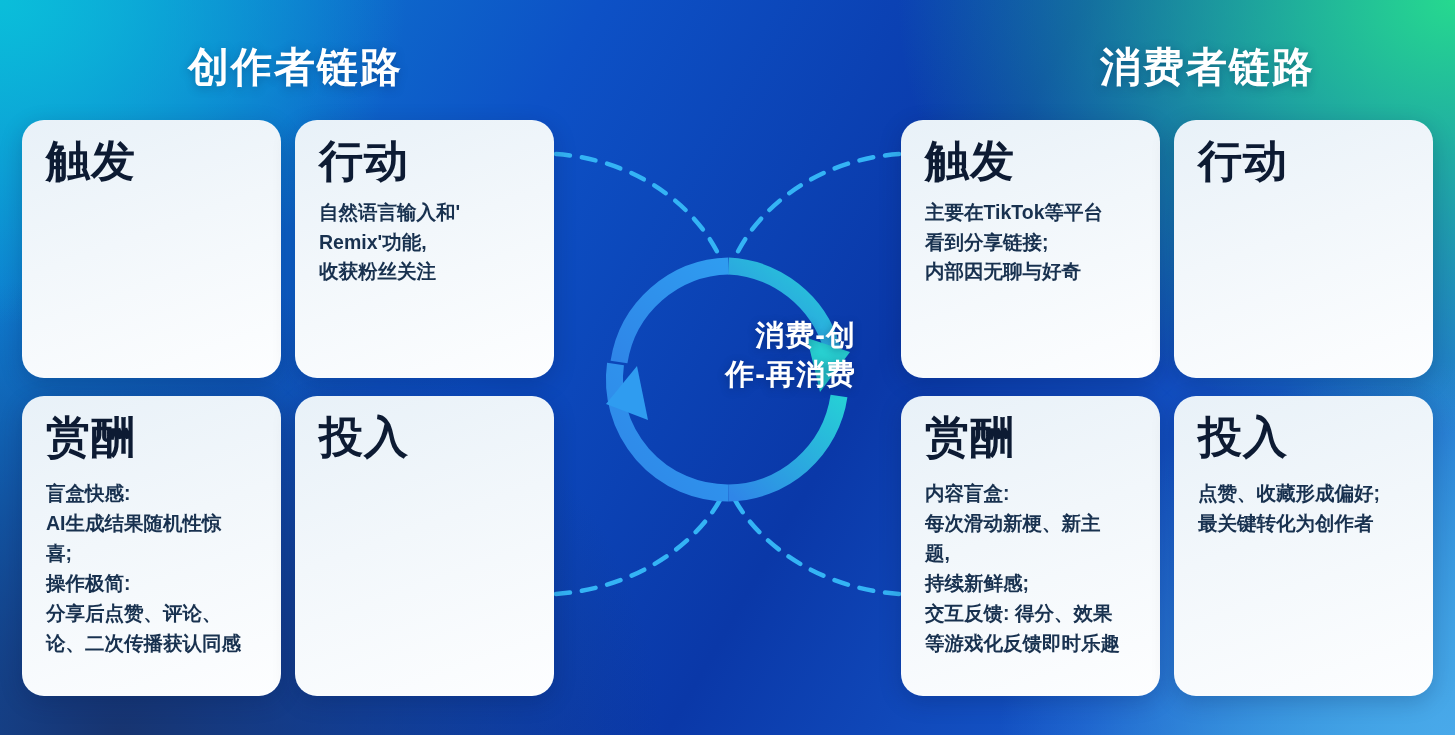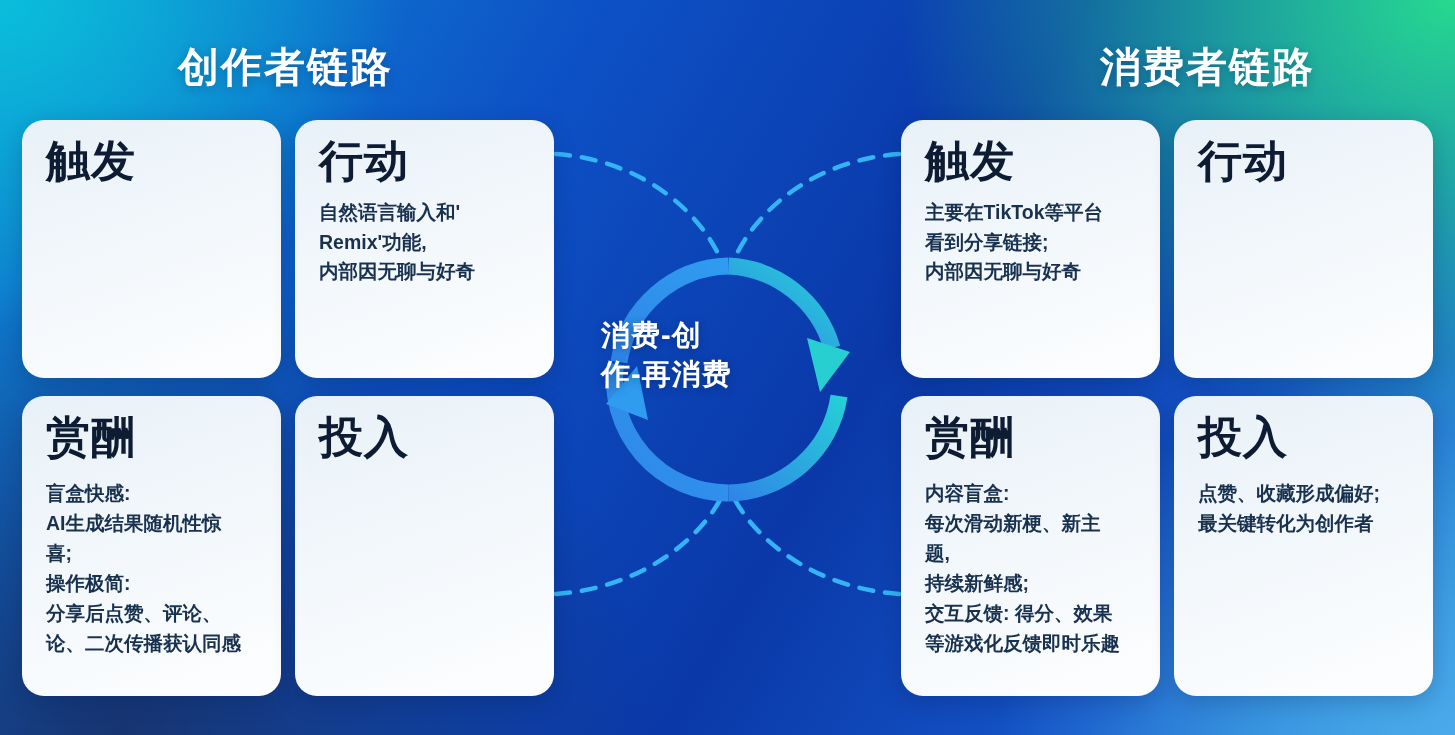--- a/index.html
+++ b/index.html
@@ -30,7 +30,7 @@
     text-shadow:0 2px 10px rgba(0,40,90,.35);
     white-space:nowrap;
   }
-  #title-creator  { left:178px;  top:40px; }
+  #title-creator  { left:188px;  top:40px; }
   #title-consumer { left:1052px; top:40px;margin-left:48px; }
 
   

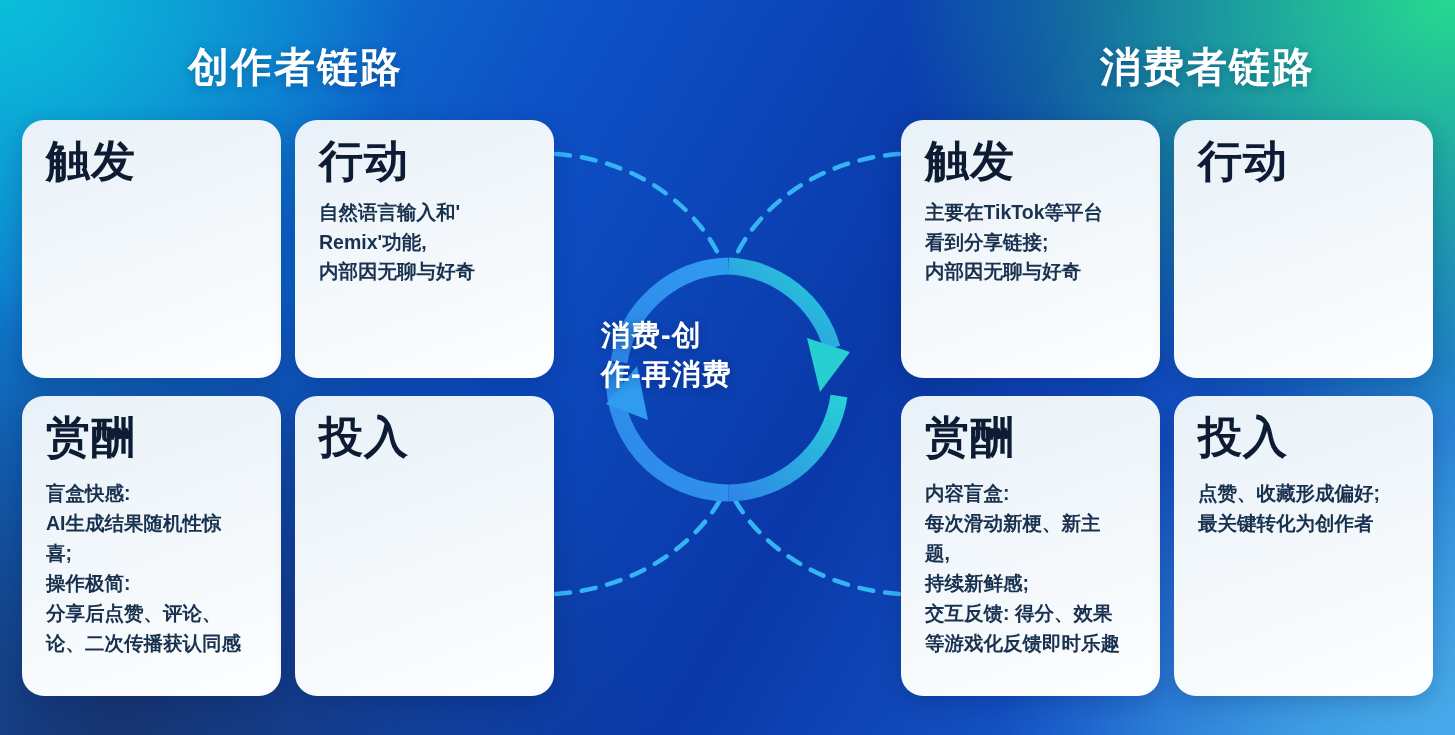--- a/index.html
+++ b/index.html
@@ -156,7 +156,7 @@
     <div class="card-title">行动</div>
     <div class="card-body">自然语言输入和'
 Remix'功能,
-内部因无聊与好奇</div>
+收获粉丝关注</div>
   </div>
 
   <div class="card" id="card-u-trigger">

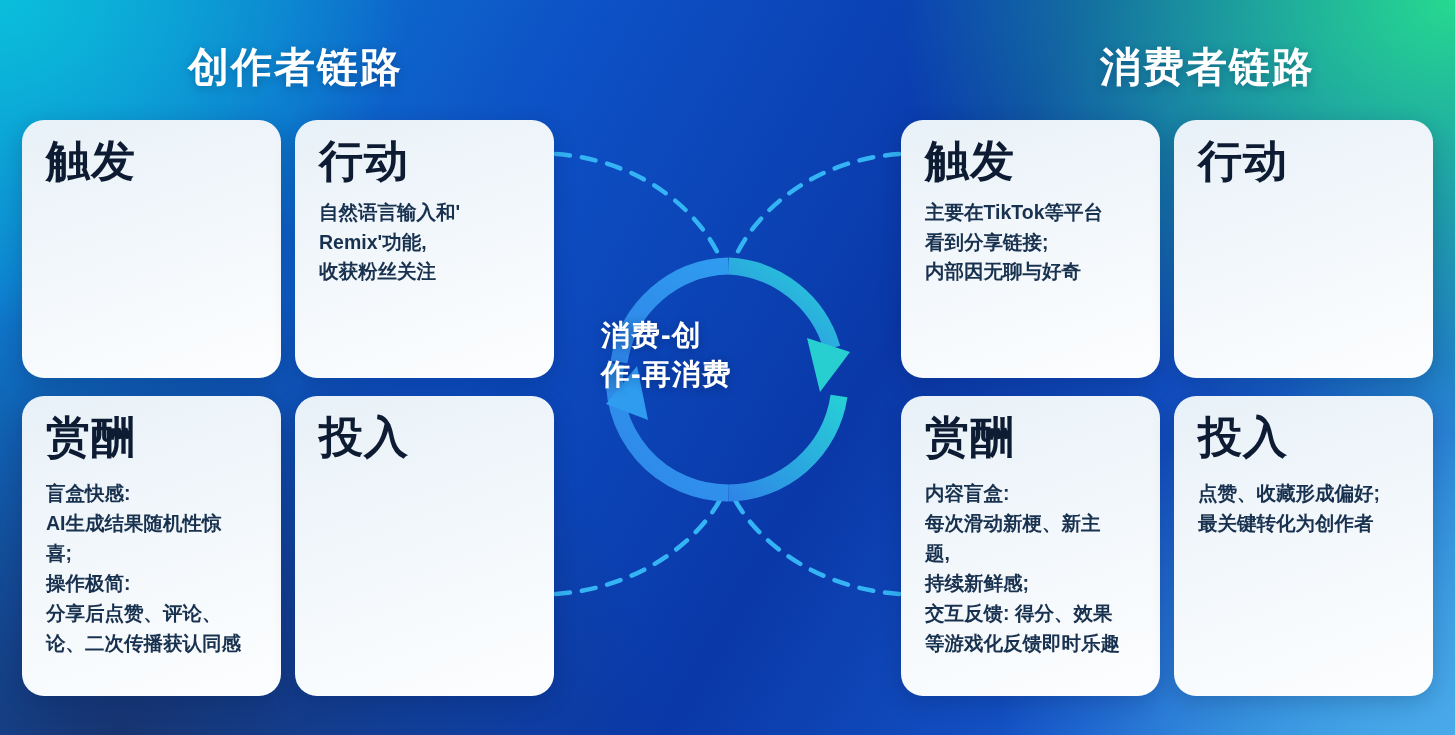--- a/index.html
+++ b/index.html
@@ -89,7 +89,7 @@
     position:absolute;
     left:601px; top:316px;
     width:255px;
-    text-align:left;
+    text-align:right;
     font-size:29px;
     font-weight:bold;
     color:#ffffff;

